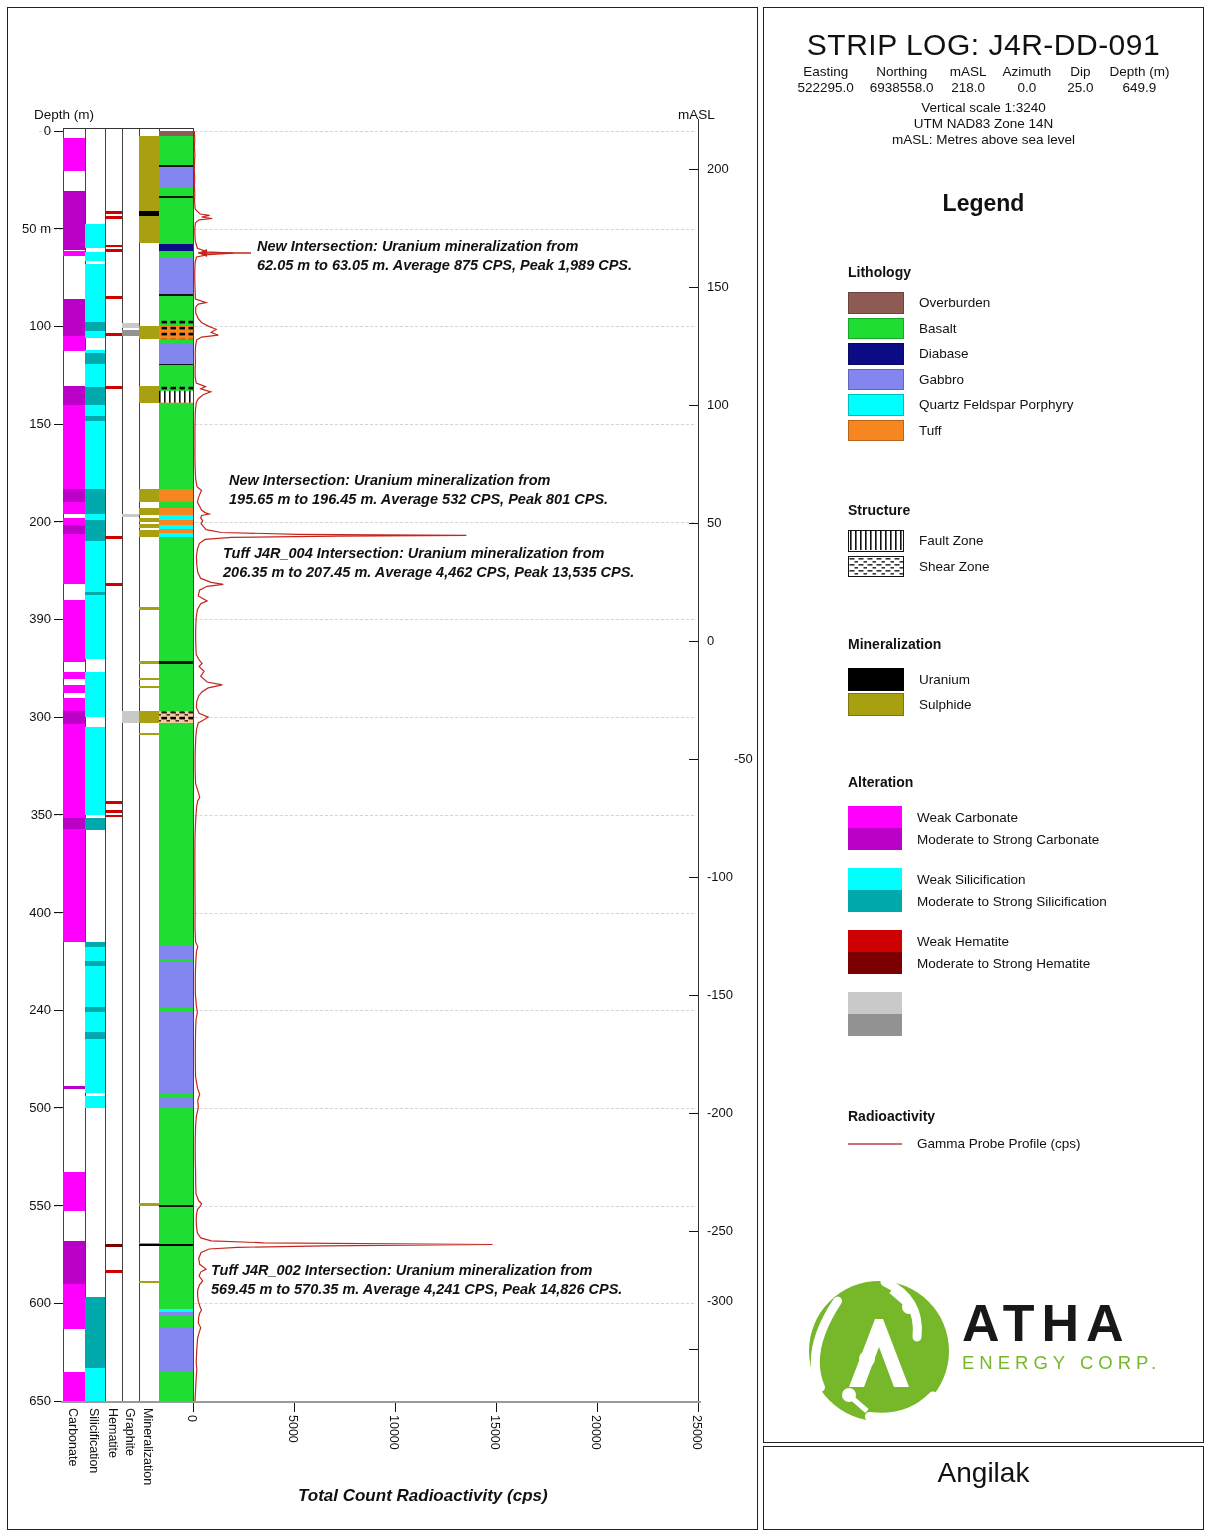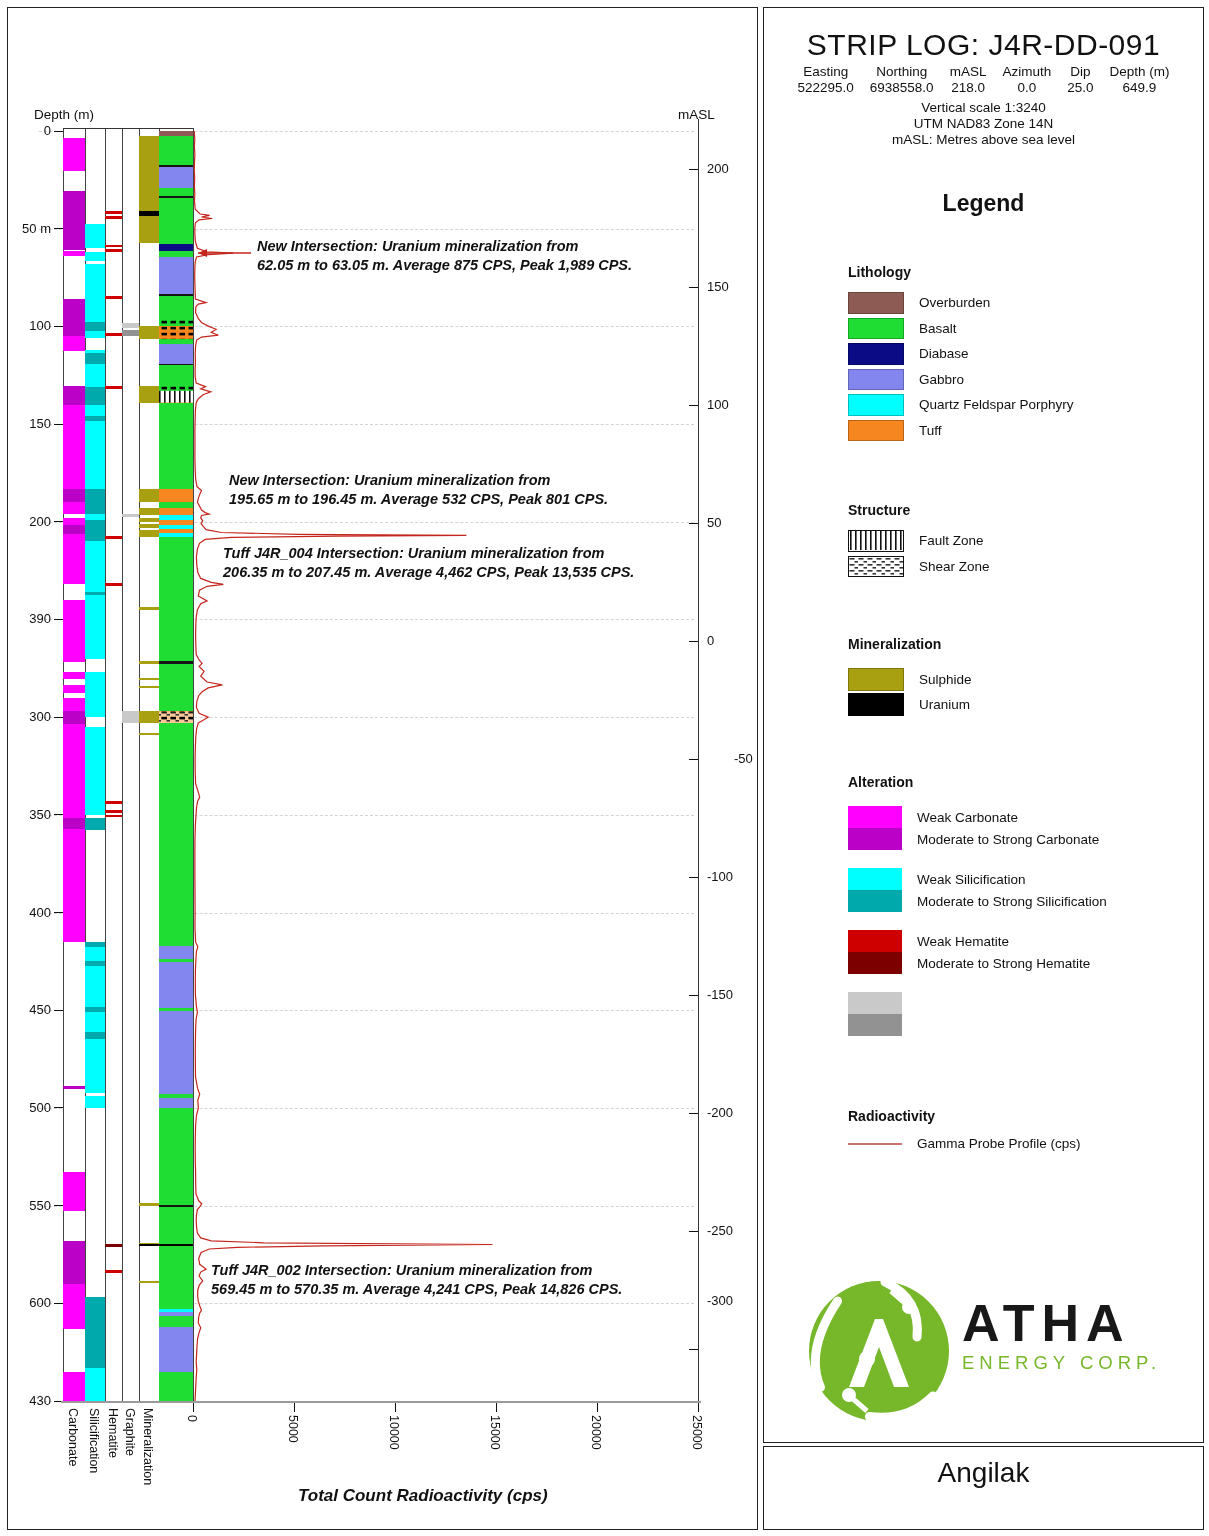--- a/index.html
+++ b/index.html
@@ -435,12 +435,12 @@
       <div class="lg-head" style="margin-bottom:16px;">Mineralization</div>
       <div id="miner-rows">
           <div class="lg-row" style="margin-bottom: 2px;">
+            <div class="lg-sw" style="background: rgb(0, 0, 0); height: 21px;"></div>
+            <div class="lg-lab">Uranium</div>
+          </div>
+          <div class="lg-row" style="margin-bottom: 2px;">
             <div class="lg-sw" style="background: rgb(168, 160, 17); height: 21px;"></div>
             <div class="lg-lab">Sulphide</div>
-          </div>
-          <div class="lg-row" style="margin-bottom: 2px;">
-            <div class="lg-sw" style="background: rgb(0, 0, 0); height: 21px;"></div>
-            <div class="lg-lab">Uranium</div>
           </div>
         </div>
     </div>

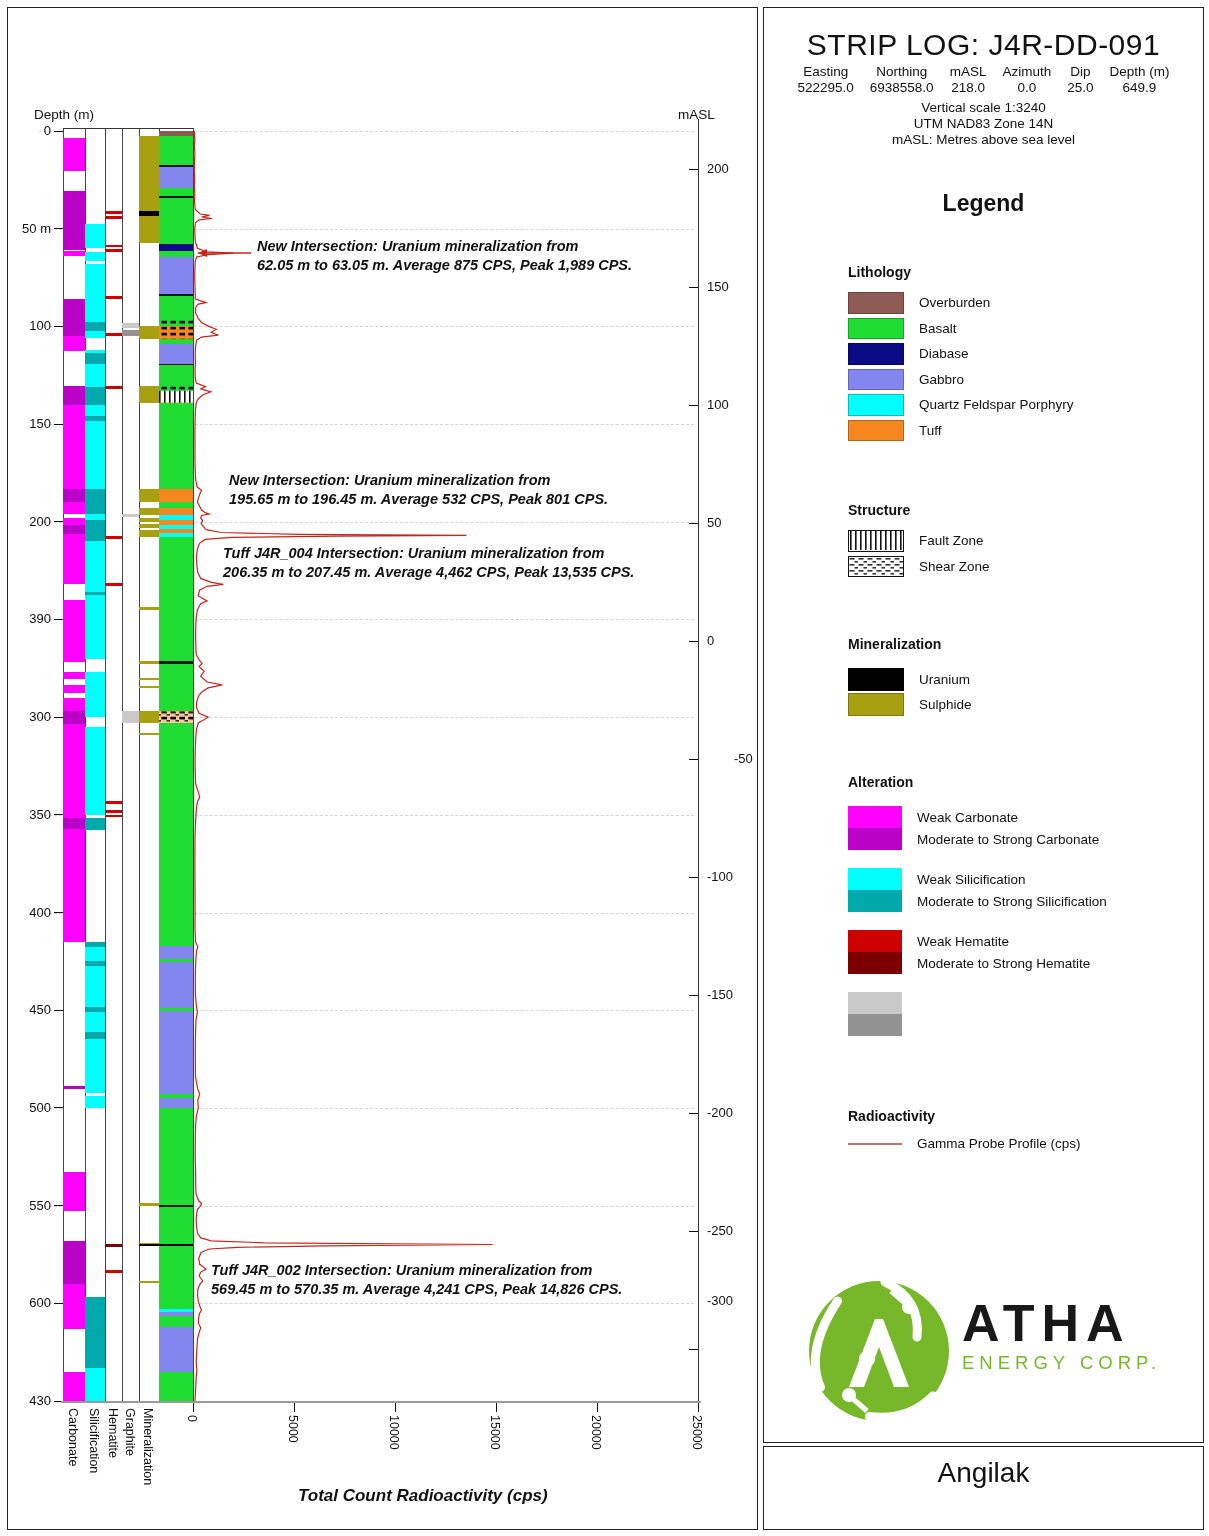--- a/index.html
+++ b/index.html
@@ -81,7 +81,7 @@
         <div class="tick-label" style="top: 701.17px; left: 0px; width: 43px; text-align: right;">300</div>
         <div class="grid" style="left: 31px; top: 806.865px; width: 655px;"></div>
         <div class="abs" style="left: 46px; top: 806.365px; width: 9px; border-top: 1.2px solid rgb(17, 17, 17);"></div>
-        <div class="tick-label" style="top: 798.865px; left: 0px; width: 43px; text-align: right;">350</div>
+        <div class="tick-label" style="top: 798.865px; left: 12px; width: 43px; text-align: center;">350</div>
         <div class="grid" style="left: 31px; top: 904.56px; width: 655px;"></div>
         <div class="abs" style="left: 46px; top: 904.06px; width: 9px; border-top: 1.2px solid rgb(17, 17, 17);"></div>
         <div class="tick-label" style="top: 896.56px; left: 0px; width: 43px; text-align: right;">400</div>

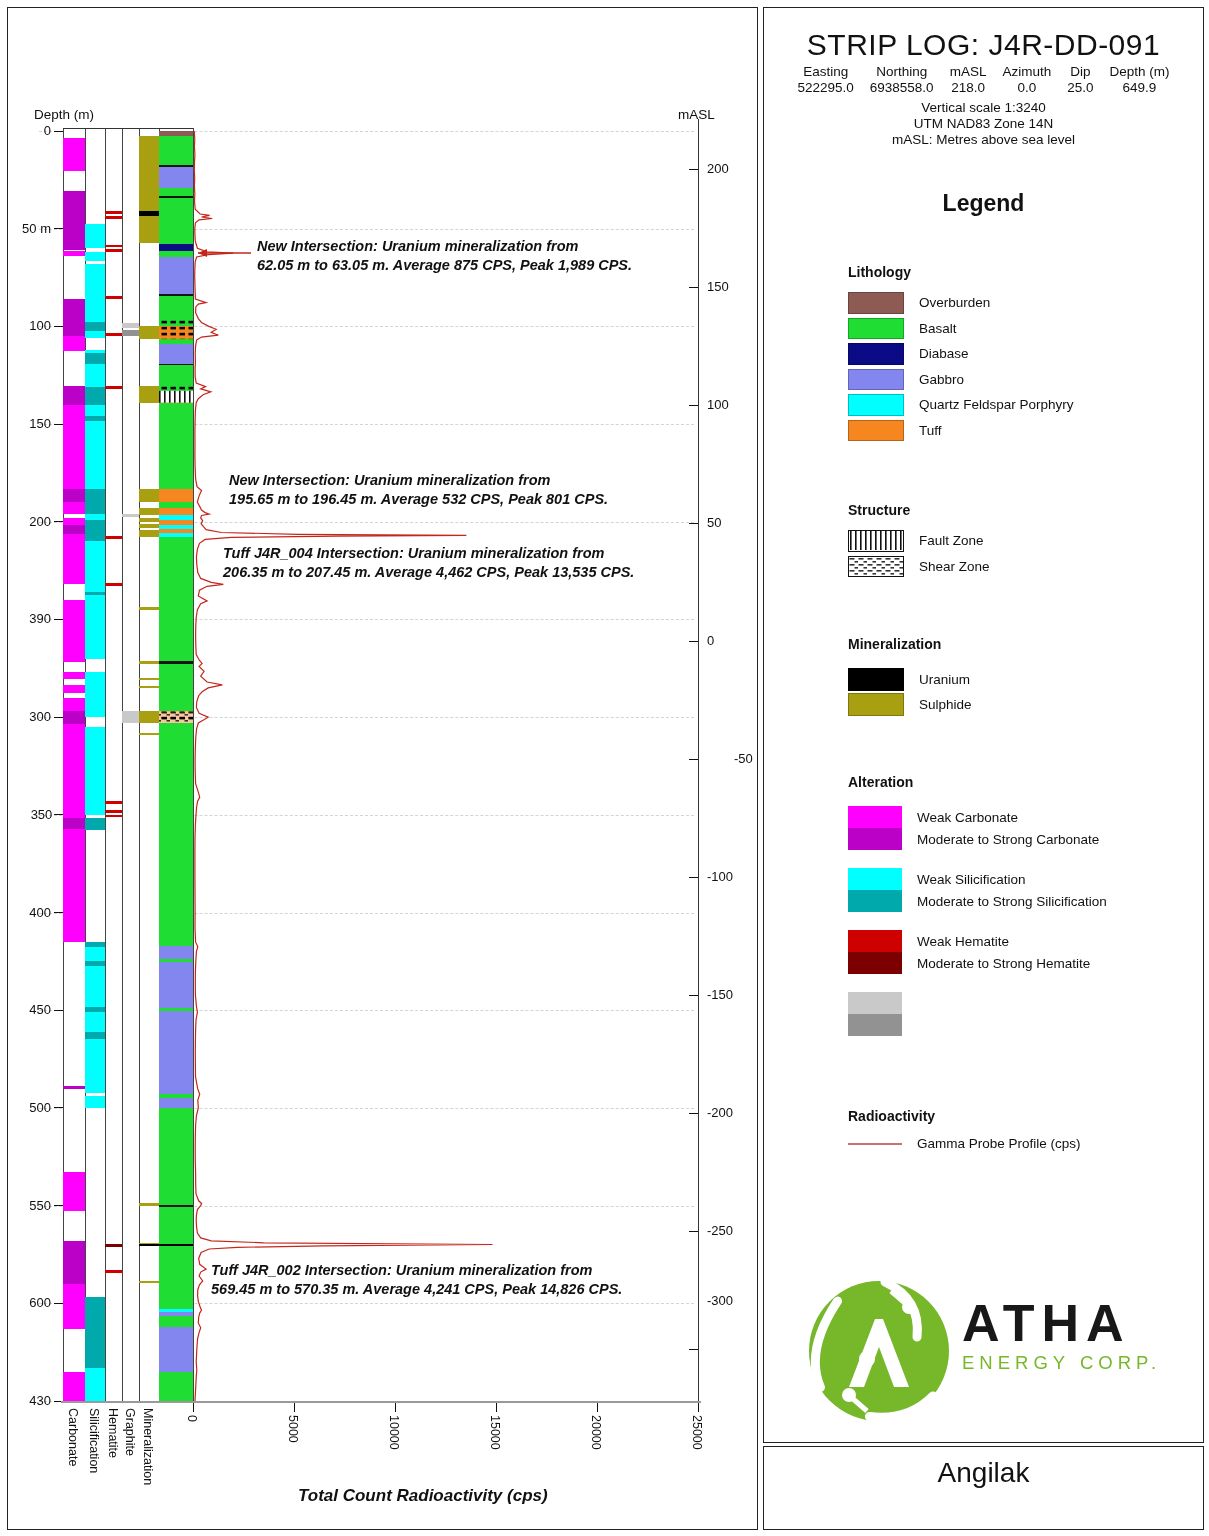--- a/index.html
+++ b/index.html
@@ -87,7 +87,7 @@
         <div class="tick-label" style="top: 896.56px; left: 0px; width: 43px; text-align: right;">400</div>
         <div class="grid" style="left: 31px; top: 1002.25px; width: 655px;"></div>
         <div class="abs" style="left: 46px; top: 1001.75px; width: 9px; border-top: 1.2px solid rgb(17, 17, 17);"></div>
-        <div class="tick-label" style="top: 994.255px; left: 0px; width: 43px; text-align: right;">450</div>
+        <div class="tick-label" style="top: 994.255px; left: 0px; width: 43px; text-align: right;">240</div>
         <div class="grid" style="left: 31px; top: 1099.95px; width: 655px;"></div>
         <div class="abs" style="left: 46px; top: 1099.45px; width: 9px; border-top: 1.2px solid rgb(17, 17, 17);"></div>
         <div class="tick-label" style="top: 1091.95px; left: 0px; width: 43px; text-align: right;">500</div>

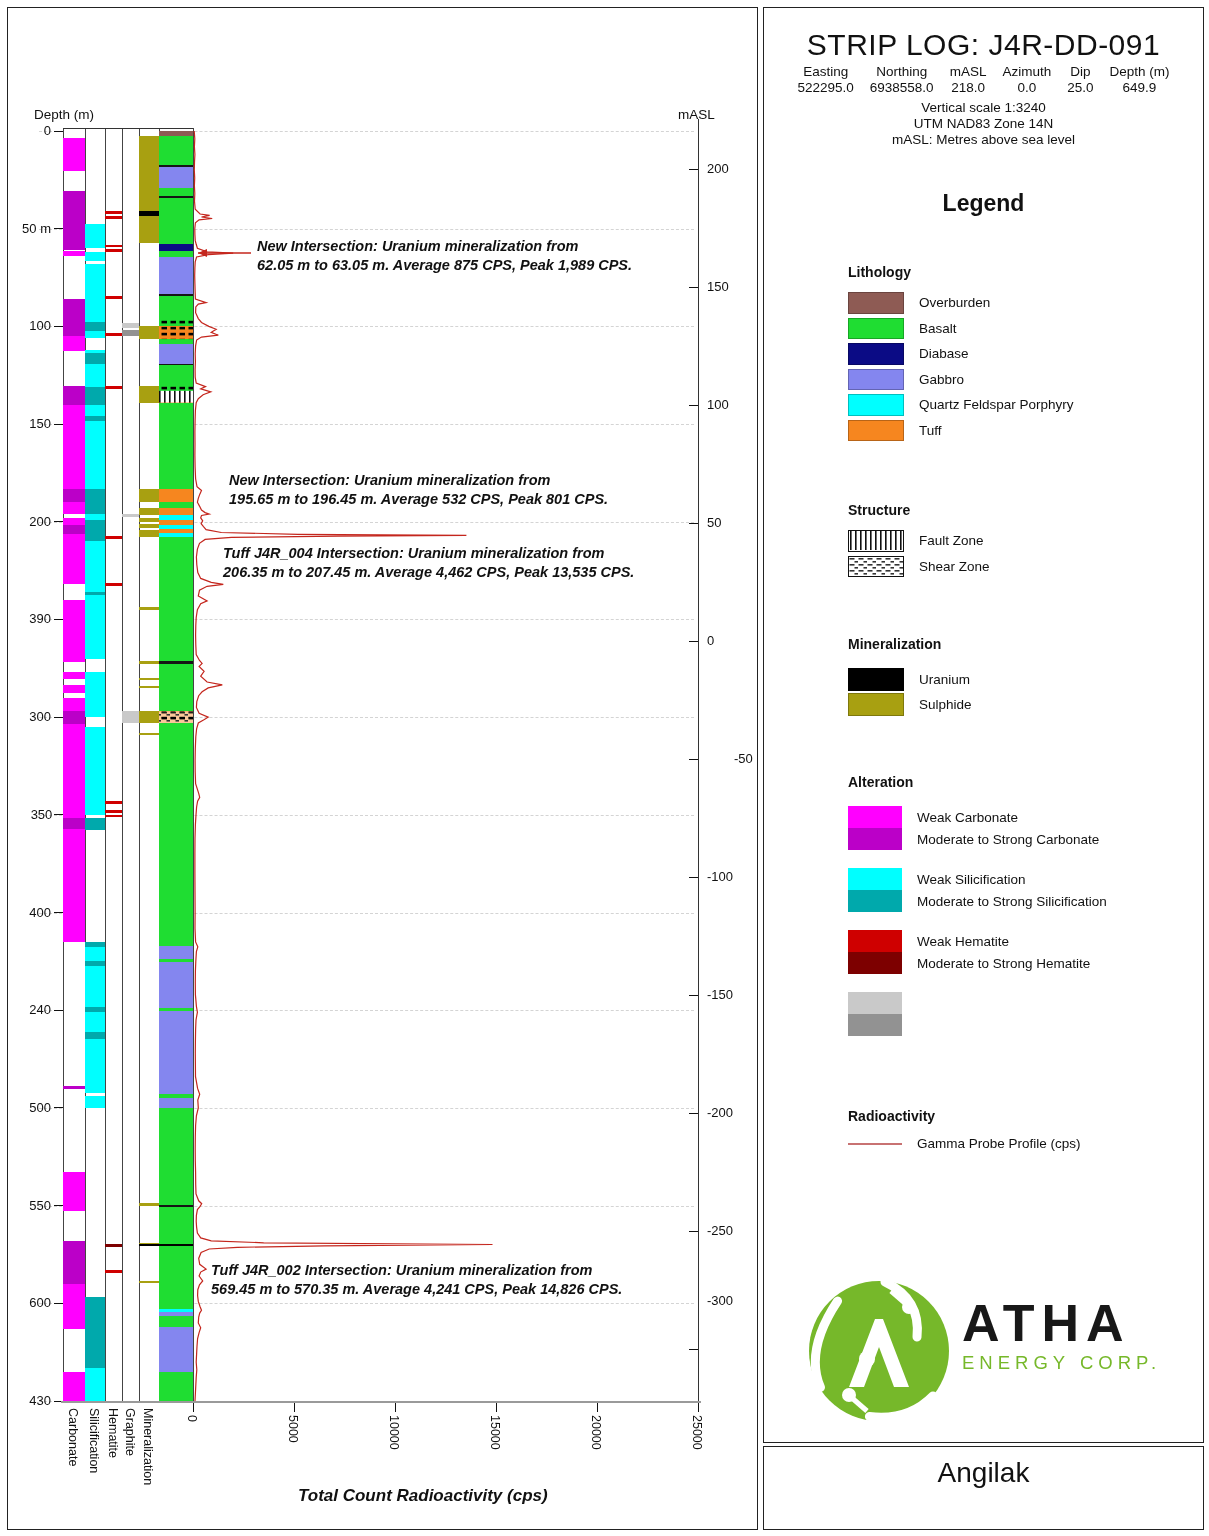--- a/index.html
+++ b/index.html
@@ -99,7 +99,7 @@
         <div class="tick-label" style="top: 1287.34px; left: 0px; width: 43px; text-align: right;">600</div>
         <div class="grid" style="left: 31px; top: 1393.04px; width: 655px;"></div>
         <div class="abs" style="left: 46px; top: 1392.54px; width: 9px; border-top: 1.2px solid rgb(17, 17, 17);"></div>
-        <div class="tick-label" style="top: 1385.04px; left: 0px; width: 43px; text-align: right;">430</div>
+        <div class="tick-label" style="top: 1385.04px; left: 0px; width: 43px; text-align: right;">650</div>
         <div class="colbg" style="left: 55px; top: 120px; width: 22px; height: 1273.04px;"></div>
         <div class="colbg" style="left: 77px; top: 120px; width: 20px; height: 1273.04px;"></div>
         <div class="colbg" style="left: 97px; top: 120px; width: 17px; height: 1273.04px;"></div>

